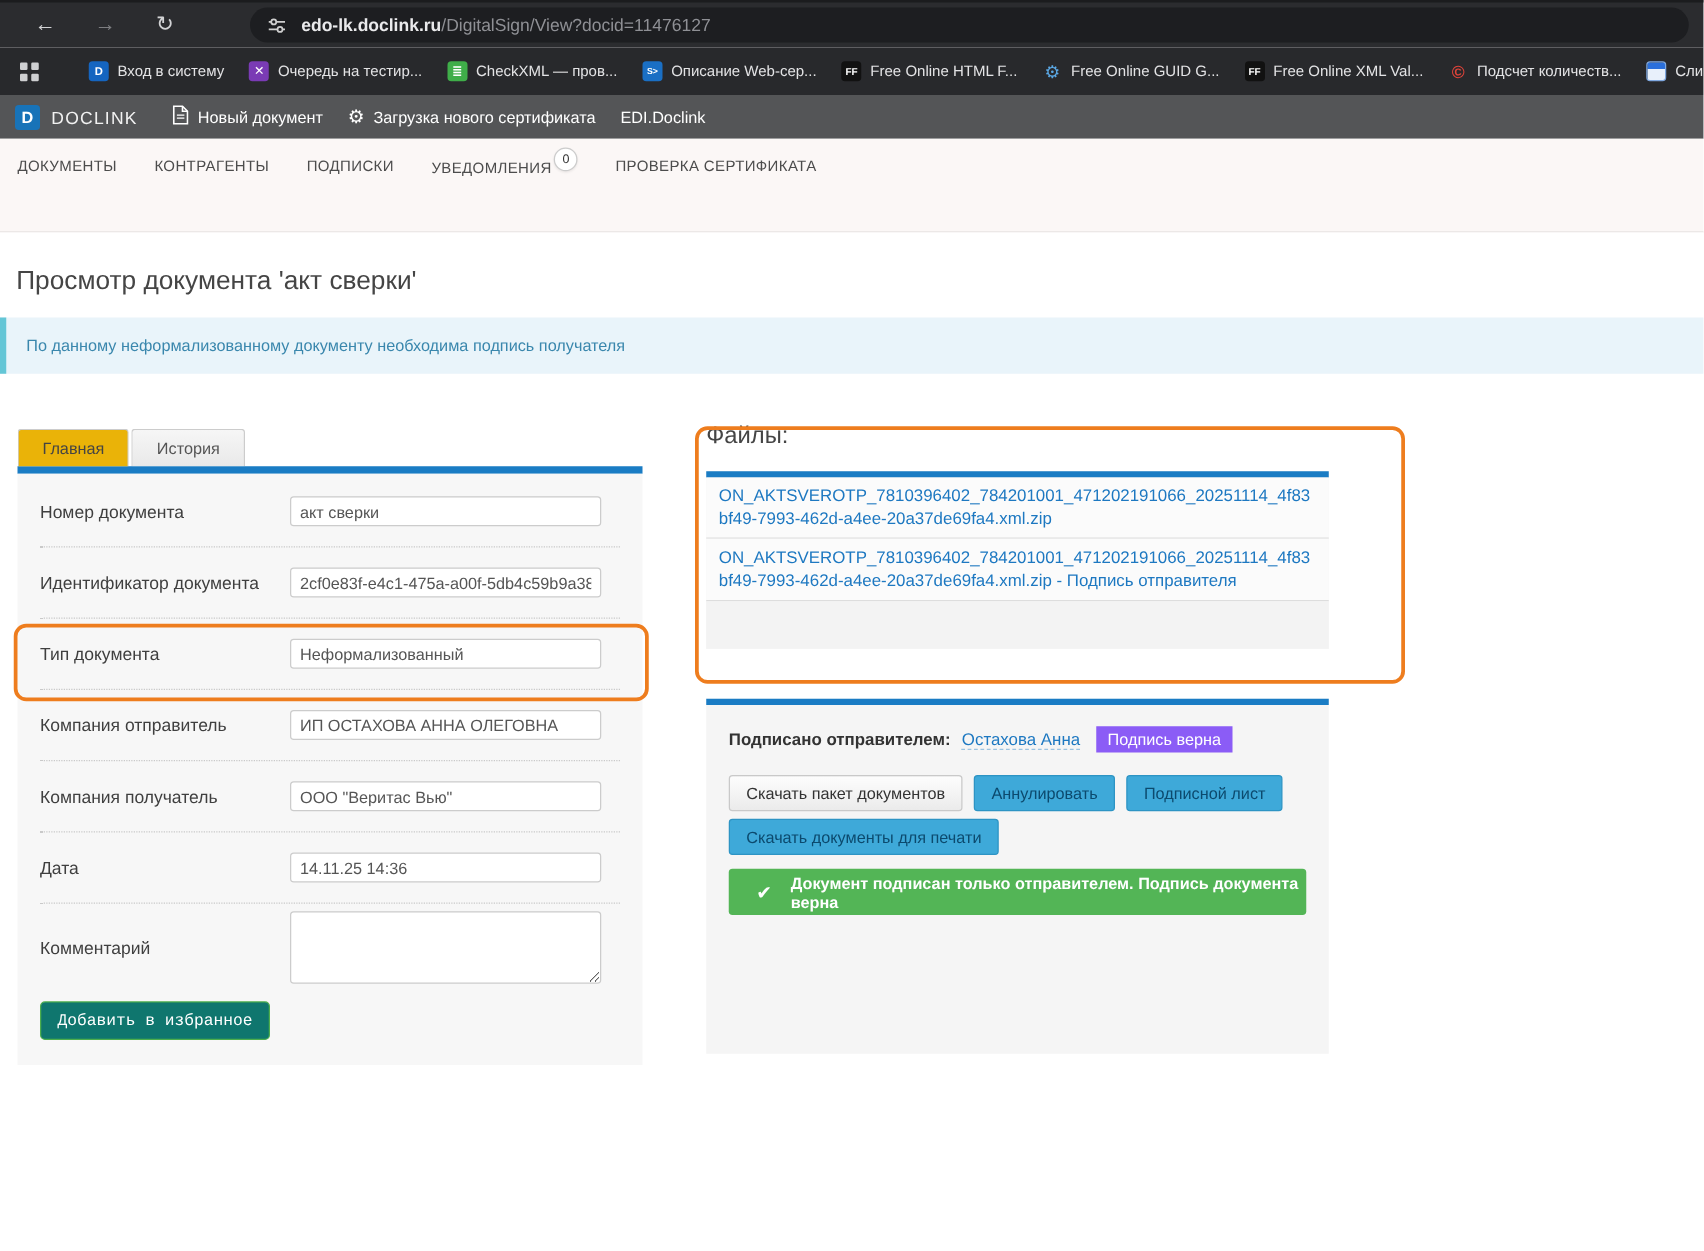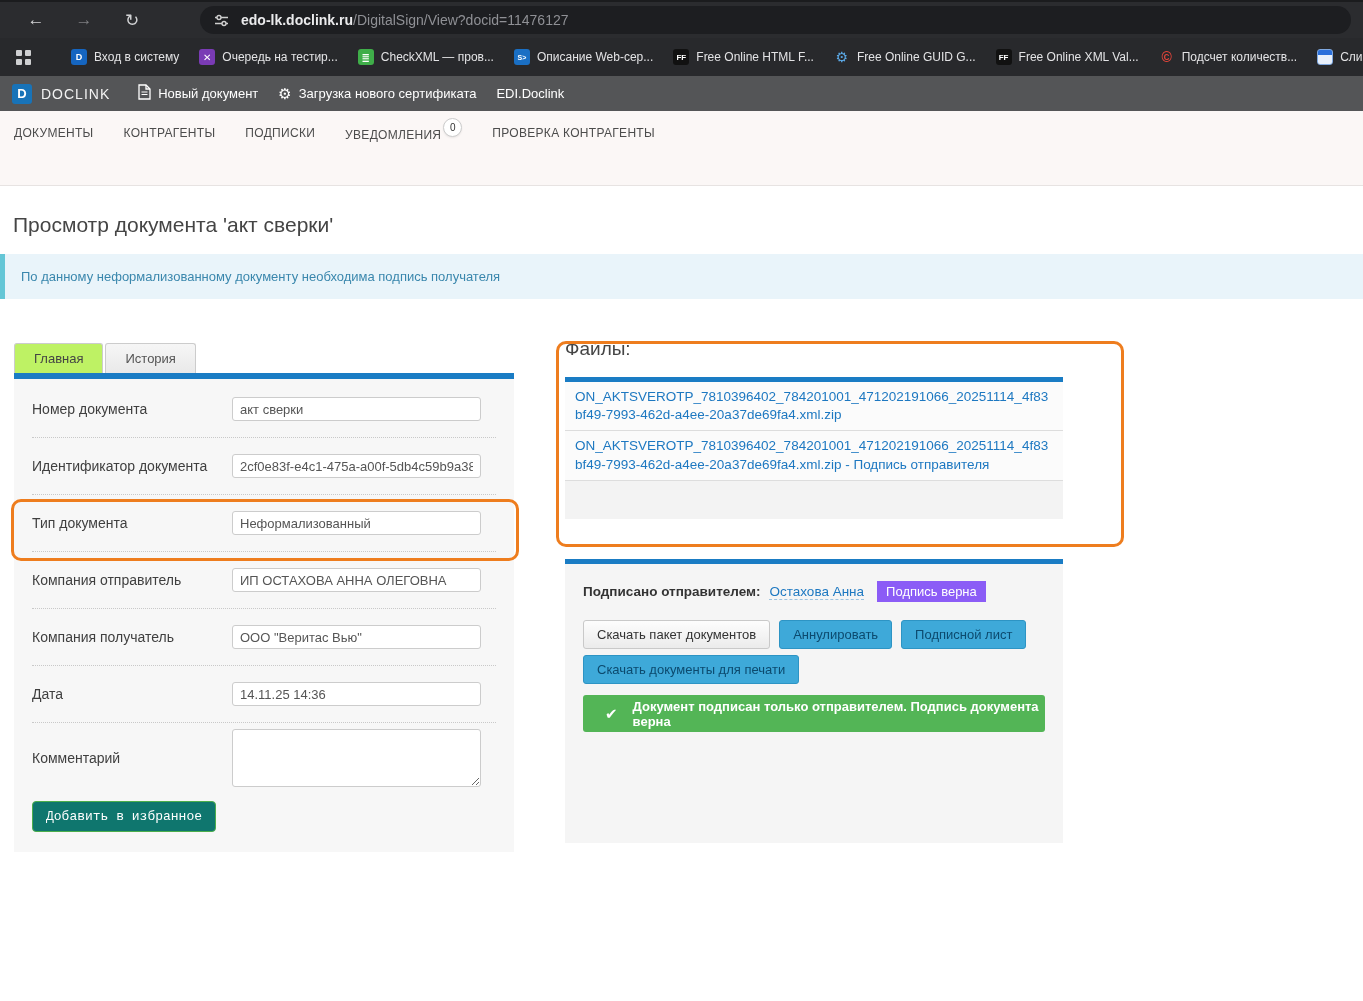--- a/index.html
+++ b/index.html
@@ -208,7 +208,7 @@
     <div class="menu-item">КОНТРАГЕНТЫ</div>
     <div class="menu-item">ПОДПИСКИ</div>
     <div class="menu-item"><span>УВЕДОМЛЕНИЯ</span><span class="badge">0</span></div>
-    <div class="menu-item">ПРОВЕРКА КОНТРАГЕНТЫ</div>
+    <div class="menu-item">ПРОВЕРКА СЕРТИФИКАТА</div>
   </div>
 
   <div class="content">

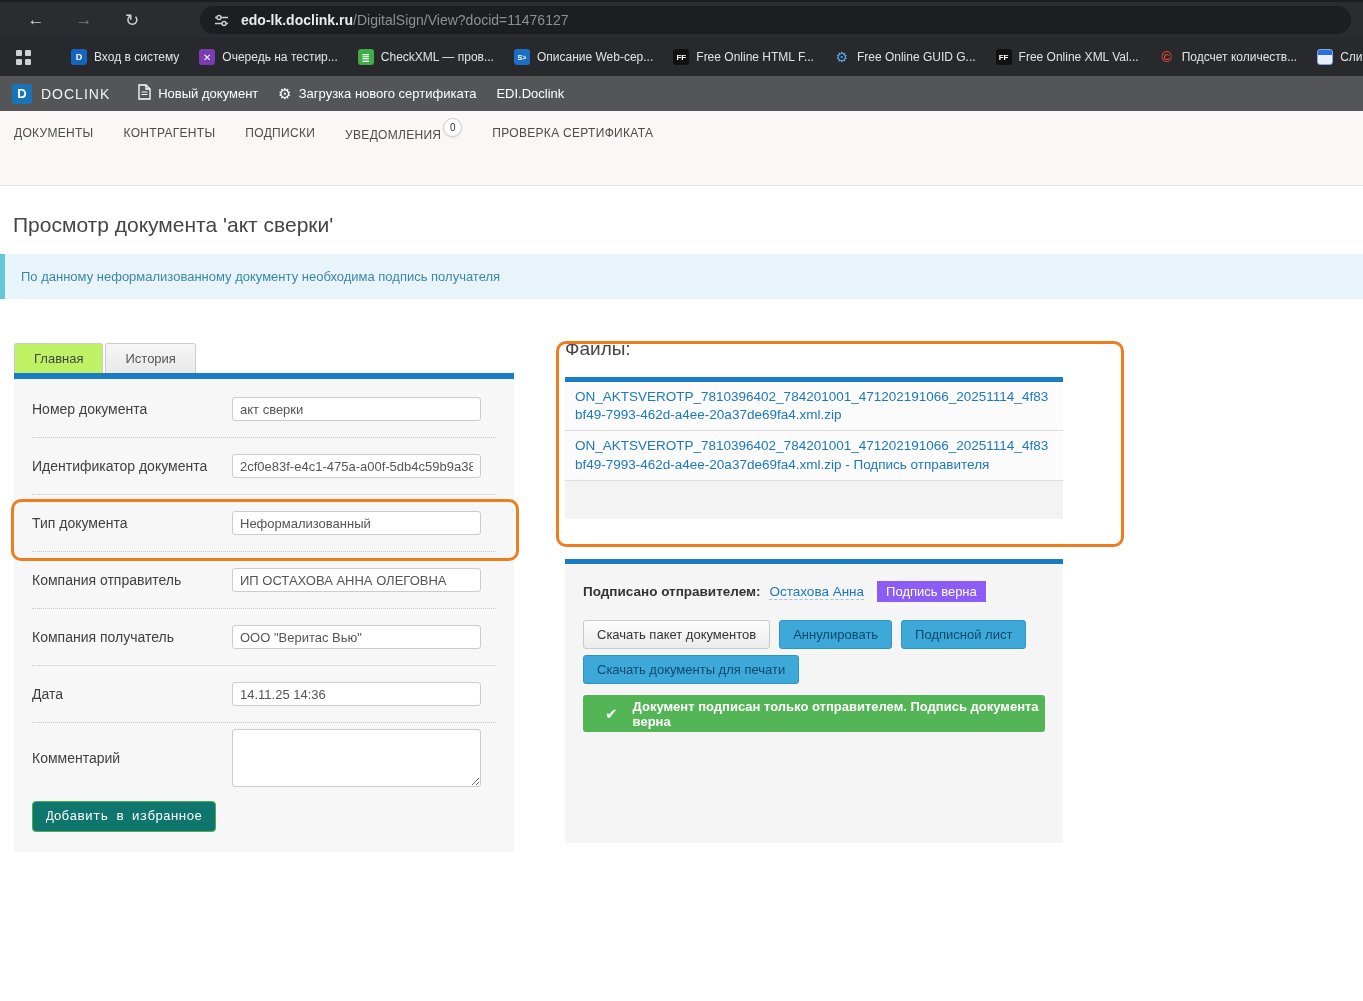--- a/index.html
+++ b/index.html
@@ -64,7 +64,7 @@
   .tabs { display:flex; height:30px; align-items:flex-end; }
   .tab { height:30px; padding:0 19px; display:flex; align-items:center; font-size:13px; color:#444;
          border:1px solid #ccc; border-bottom:none; border-radius:3px 3px 0 0; margin-right:2px; cursor:pointer; }
-  .tab.active { background:#bef264;margin-top:36px; }
+  .tab.active { background:#eab308;margin-top:36px; }
   .tab.inactive { background:linear-gradient(#f6f6f6,#e9e9e9); color:#555; }
   .blue-bar { height:6px; background:#1a7cc4; }
   .panel-body { background:#f7f7f7; padding-top:2px; }

